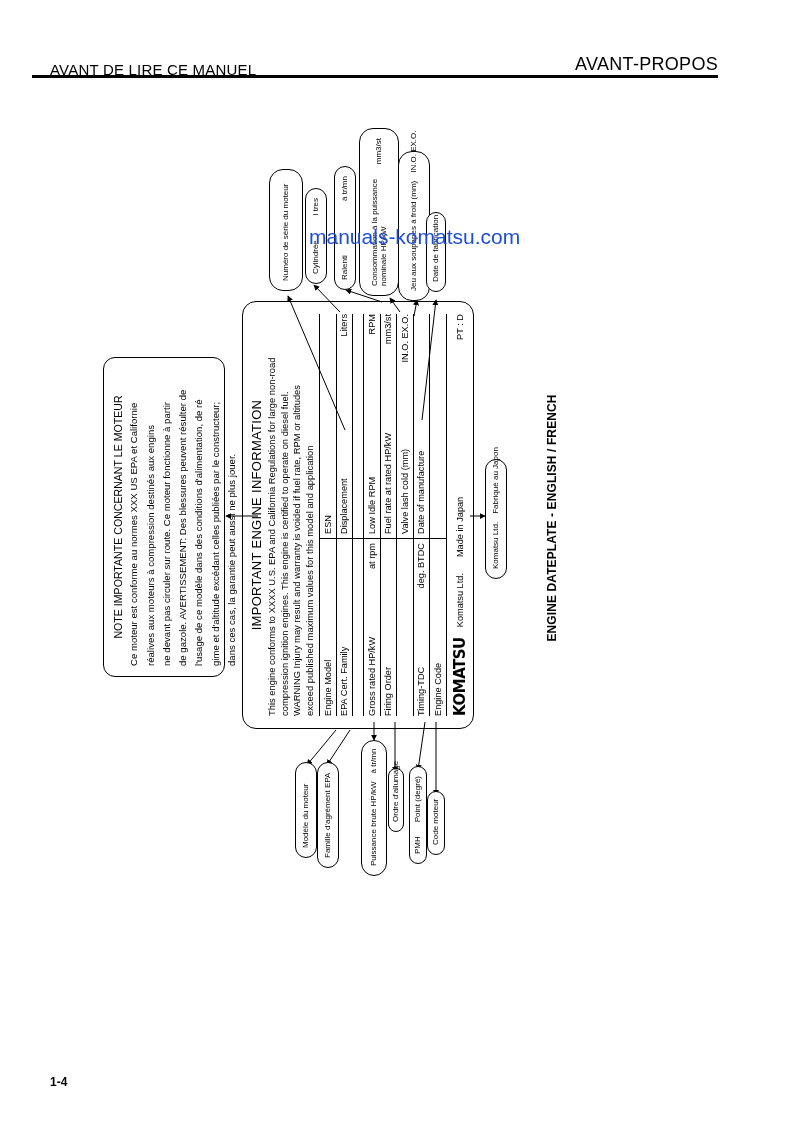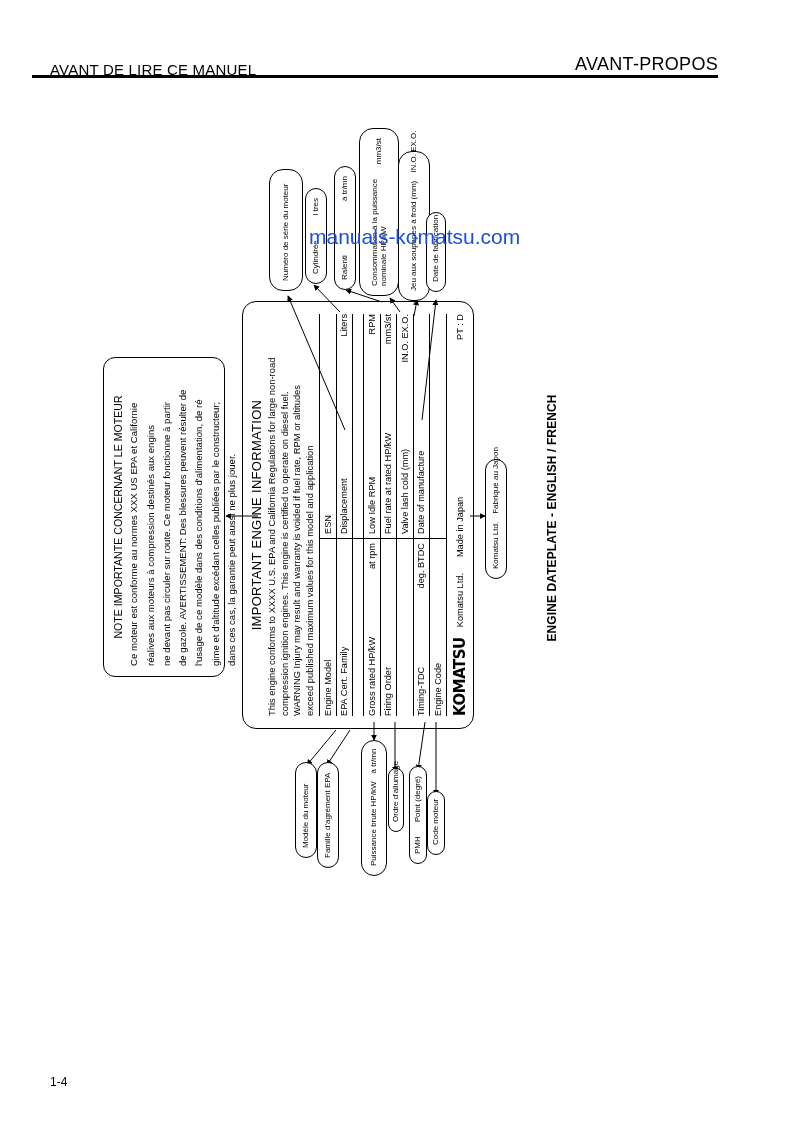--- a/index.html
+++ b/index.html
@@ -7,7 +7,7 @@
   .hdr-left{position:absolute;left:50px;top:61px;font-size:15px;letter-spacing:0.2px;}
   .hdr-right{position:absolute;right:76px;top:54px;font-size:18px;letter-spacing:0.3px;margin-left:8px;}
   .hdr-rule{position:absolute;left:32px;top:75px;width:686px;height:3px;background:#000;}
-  .page-num{position:absolute;left:50px;top:1075px;font-size:12px;font-weight:normal;}
+  .page-num{position:absolute;left:50px;top:1075px;font-size:12px;font-weight:bold;}
 
   
   .rot{position:absolute;transform:translate(-50%,-50%) rotate(-90deg);transform-origin:center center;}

